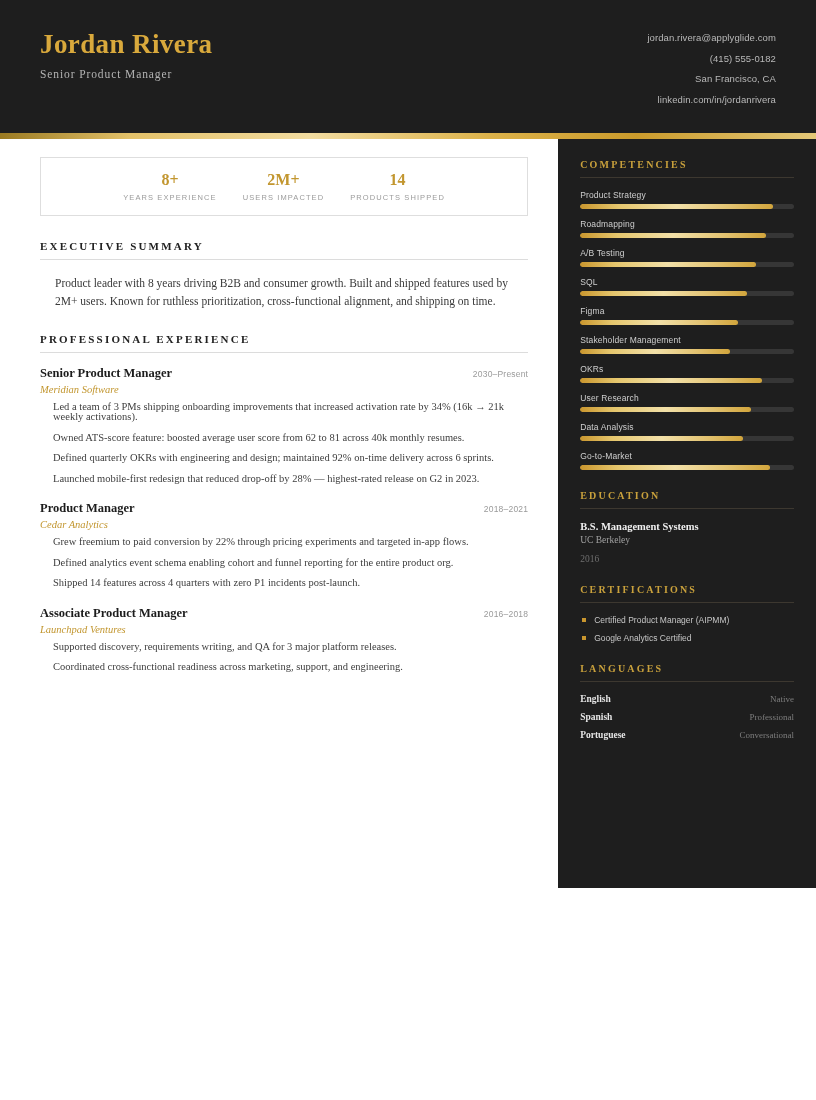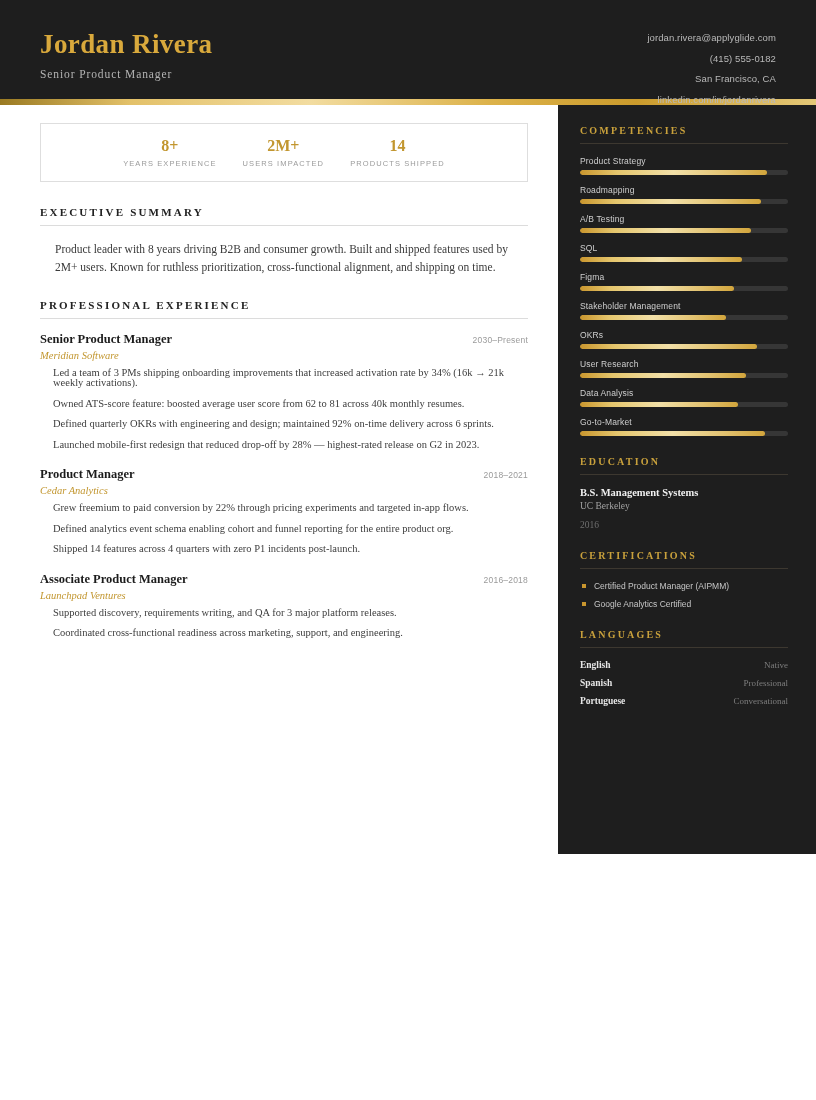--- a/index.html
+++ b/index.html
@@ -18,7 +18,7 @@
   
   .header {
     position: relative;
-    height: 99px;
+    height: 133px;
     background: #1e1e1e;
     box-sizing: border-box;
     padding: 30px 40px 12px 40px;

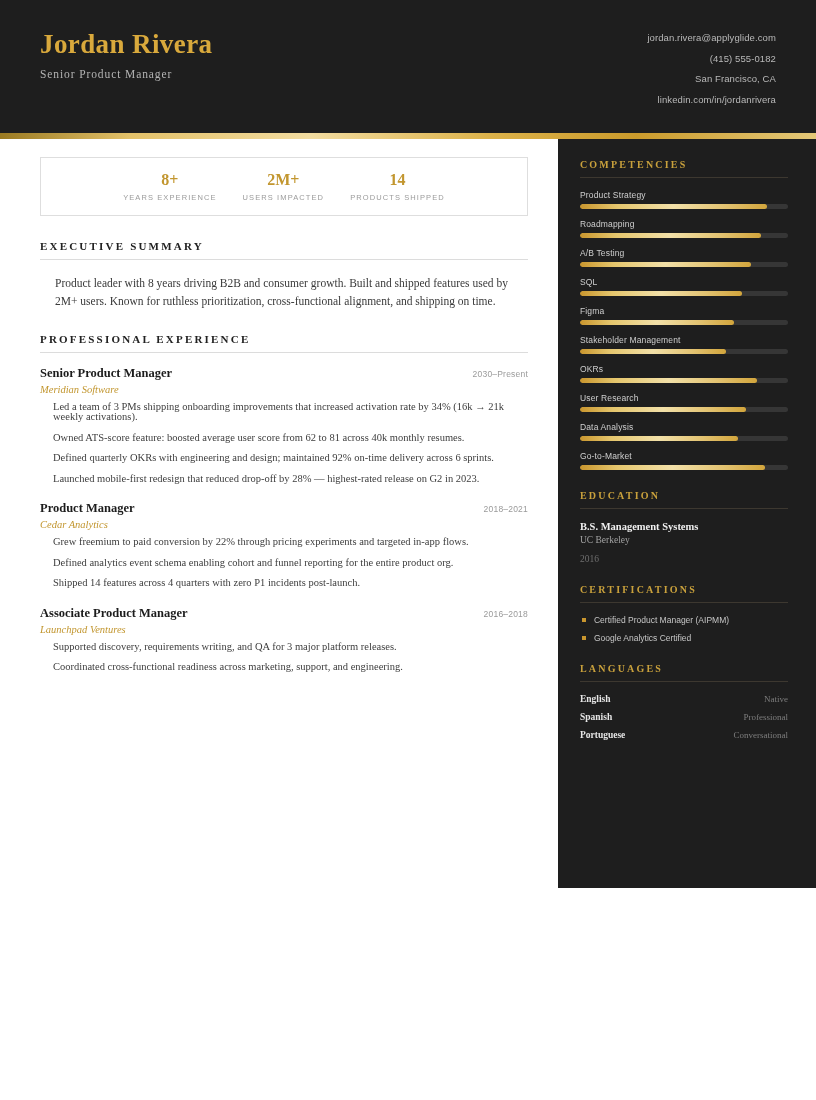--- a/index.html
+++ b/index.html
@@ -78,7 +78,7 @@
     width: 270px;
     box-sizing: border-box;
     background: #1e1e1e;
-    padding: 20px 28px 30px 22px;
+    padding: 20px 22px 30px 22px;
     min-height: 749px;
   }
 

